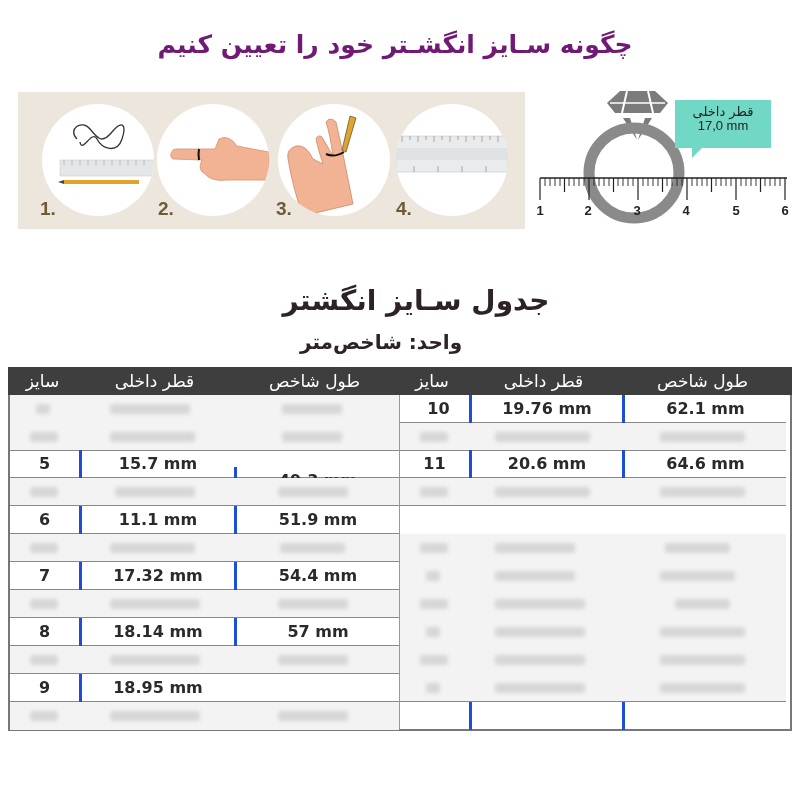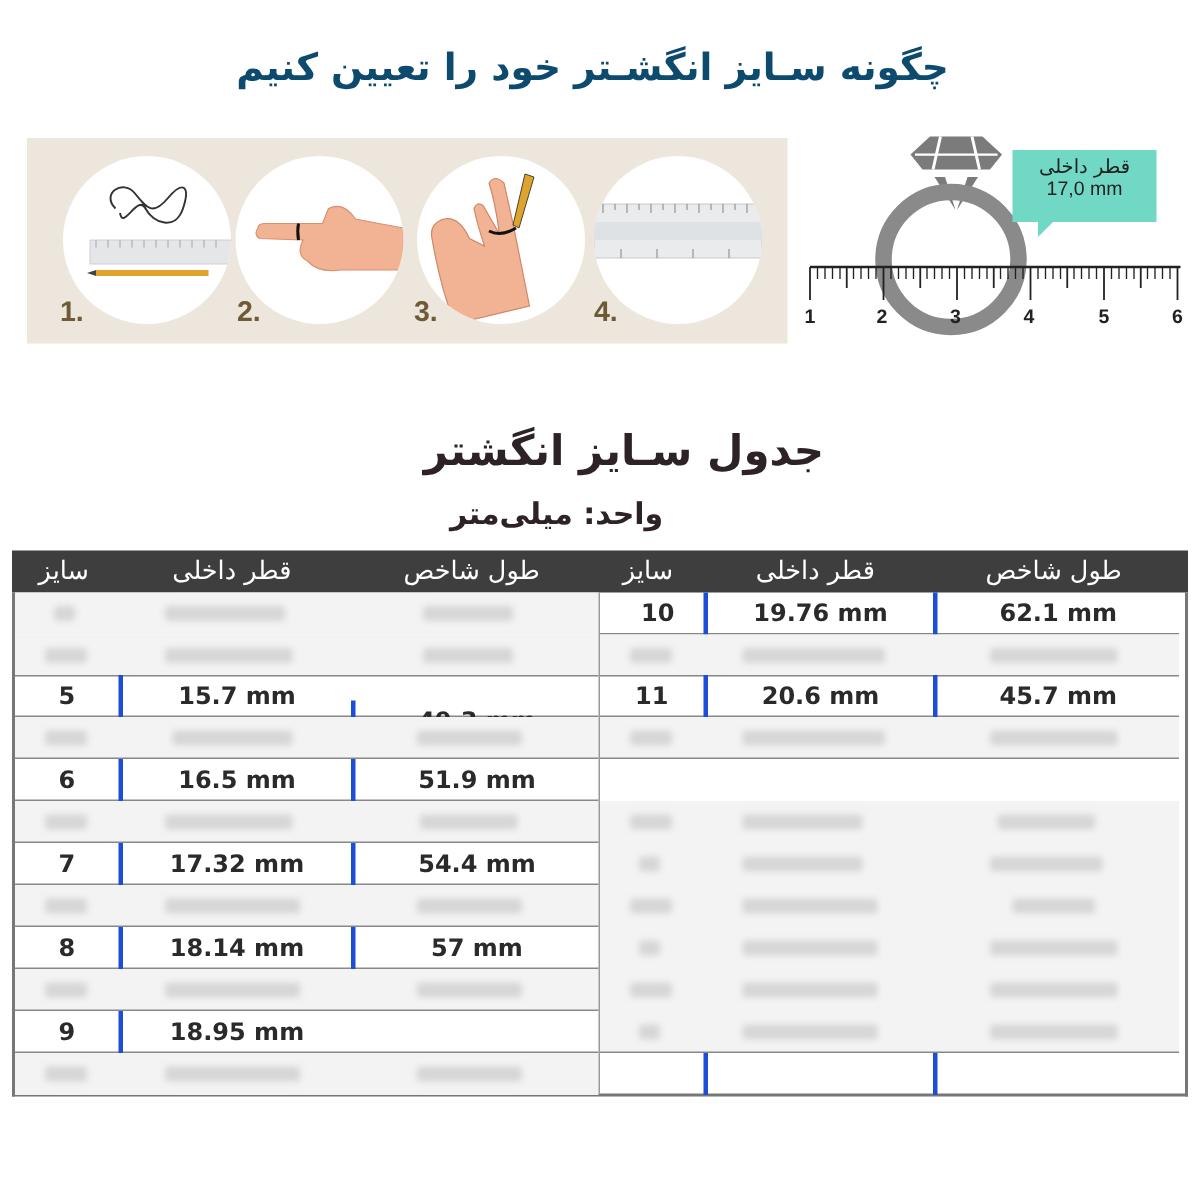--- a/index.html
+++ b/index.html
@@ -8,7 +8,7 @@
 
   .main-title {
     position: absolute; left: 0; width: 790px; top: 30px; text-align: center;
-    font-size: 25px; font-weight: bold; color: #0c4a6e; direction: rtl;
+    font-size: 25px; font-weight: bold; color: #701a75; direction: rtl;
     letter-spacing: 1px;
   }
 

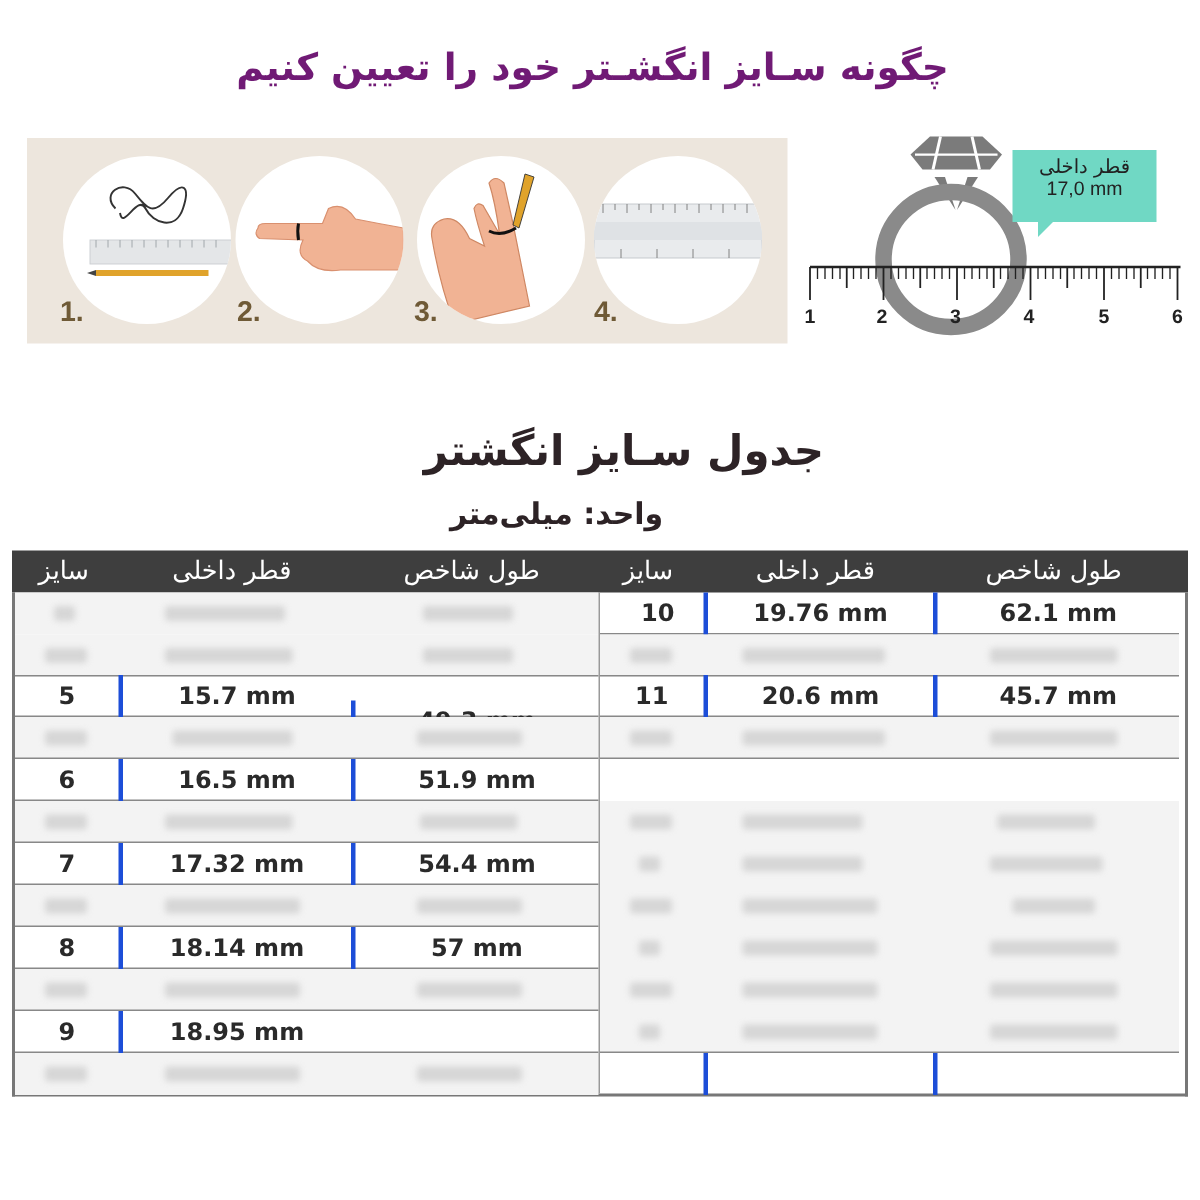--- a/index.html
+++ b/index.html
@@ -237,7 +237,7 @@
 </div>
 
 <div class="table-title">جدول سـایز انگشتر</div>
-<div class="table-unit">واحد:  میلی‌متر</div>
+<div class="table-unit">واحد:  شاخص‌متر</div>
 
 <div class="size-table">
   <div class="tbl-header">

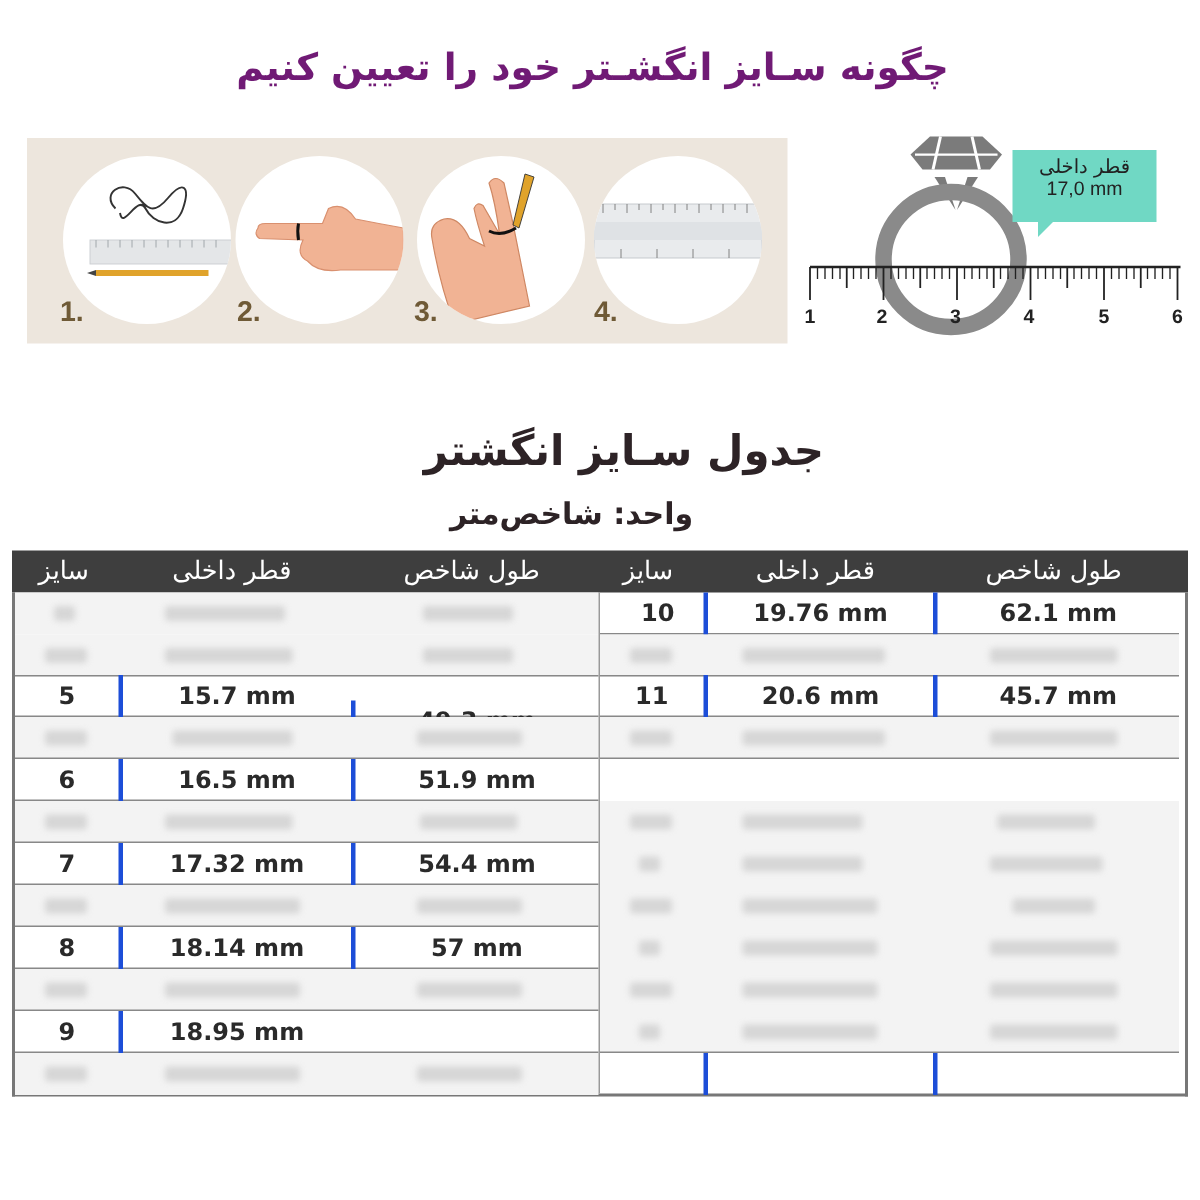--- a/index.html
+++ b/index.html
@@ -328,7 +328,7 @@
     <div class="row" style="left:390px;top:55px;width:386px;">
       <div class="cell first" style="left:0;width:69px;">11</div>
       <div class="cell" style="left:69px;width:153px;">20.6 mm</div>
-      <div class="cell" style="left:222px;width:164px;">45.7 mm</div>
+      <div class="cell" style="left:222px;width:164px;">64.6 mm</div>
     </div>
     <div class="row blur-row" style="left:390px;top:83px;width:386px;">
       <div class="blur-block" style="left:20px;width:28px;"></div>

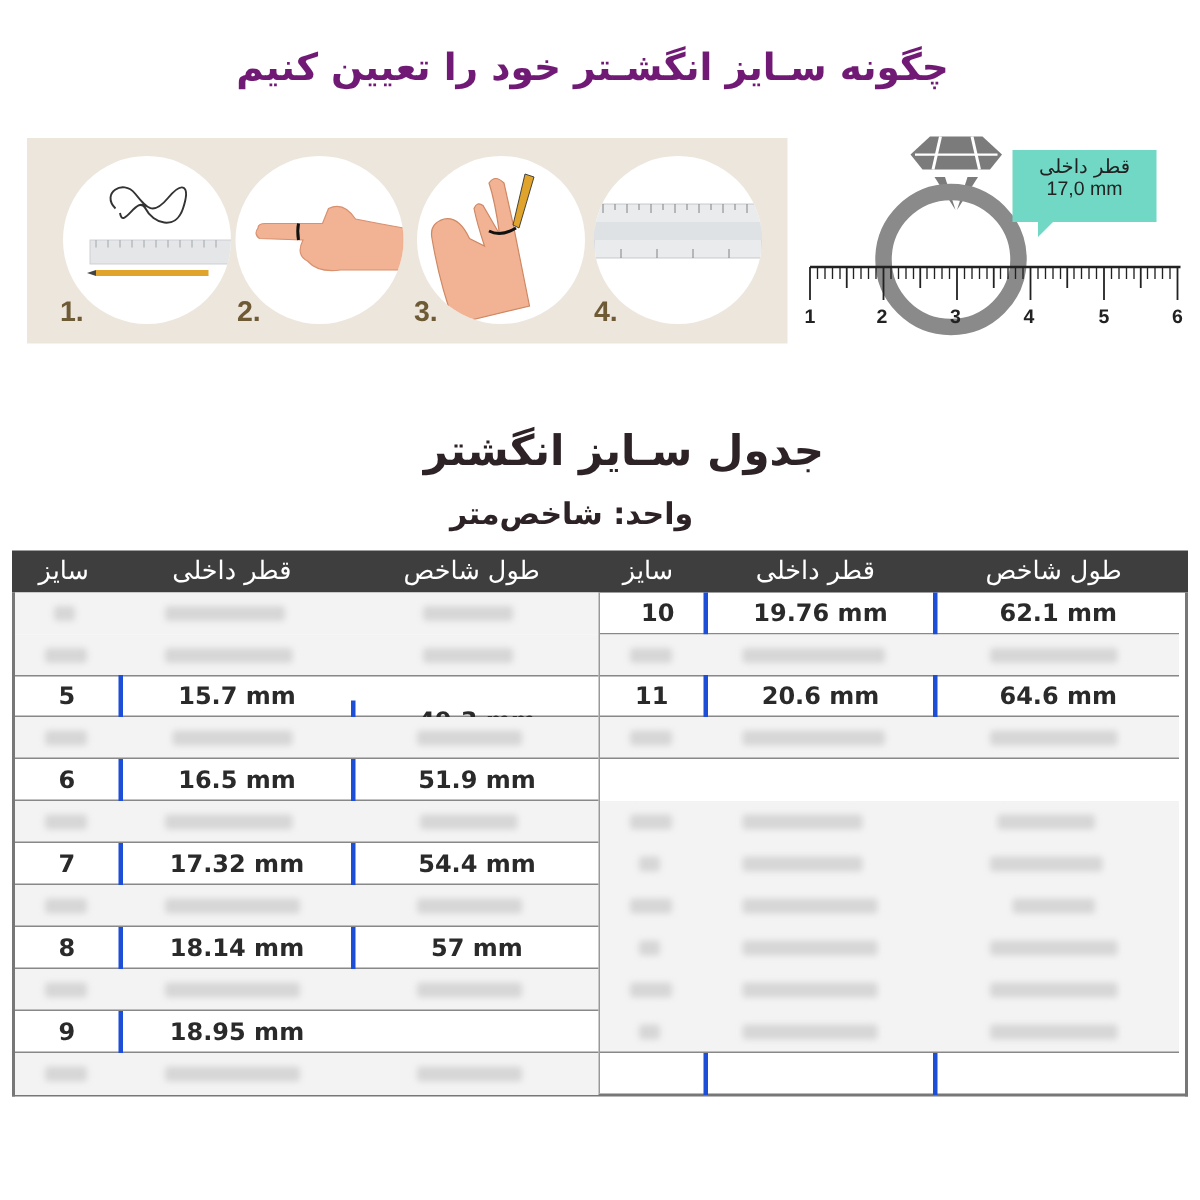--- a/index.html
+++ b/index.html
@@ -275,7 +275,7 @@
     </div>
     <div class="row" style="left:0;top:111px;width:389px;">
       <div class="cell first" style="left:0;width:69px;">6</div>
-      <div class="cell" style="left:69px;width:155px;">16.5 mm</div>
+      <div class="cell" style="left:69px;width:155px;">11.1 mm</div>
       <div class="cell" style="left:224px;width:165px;">51.9 mm</div>
     </div>
     <div class="row blur-row" style="left:0;top:139px;width:389px;">

